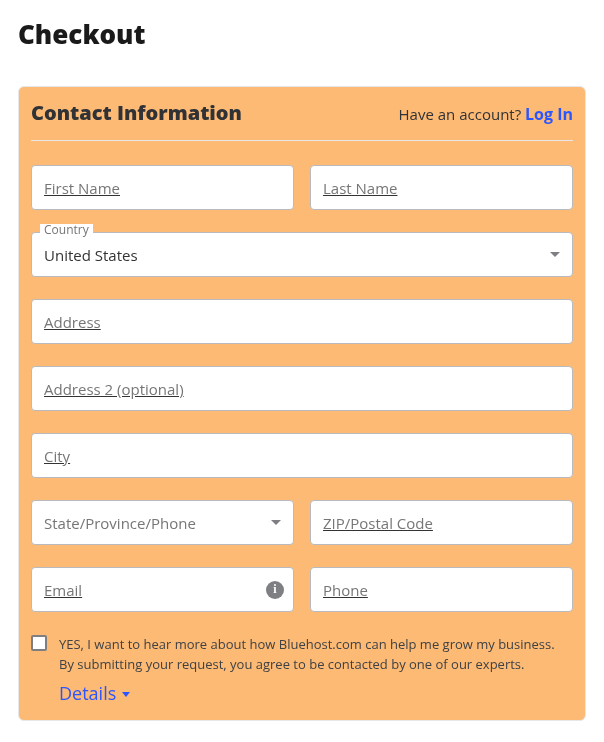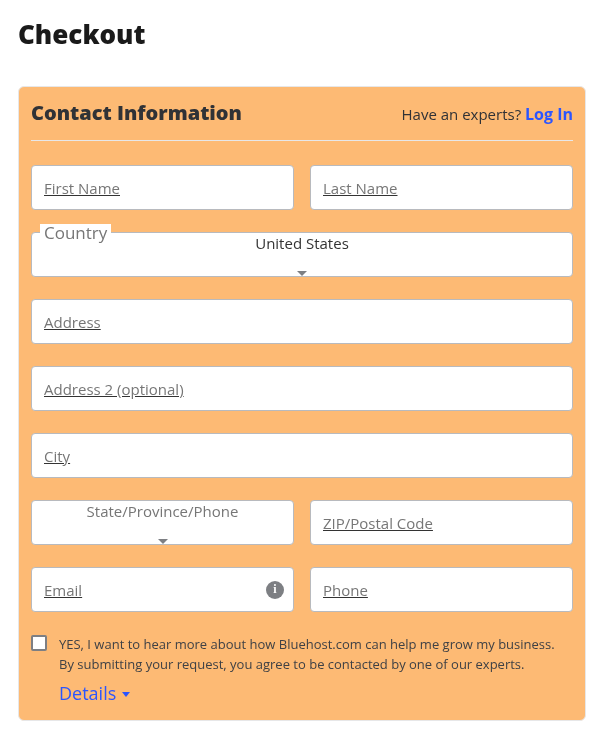--- a/index.html
+++ b/index.html
@@ -180,7 +180,7 @@
     <div class="card-header">
       <div class="section-title">Contact Information</div>
       <div>
-        <span class="account-q">Have an experts? </span><span class="login-link">Log In</span>
+        <span class="account-q">Have an account? </span><span class="login-link">Log In</span>
       </div>
     </div>
 

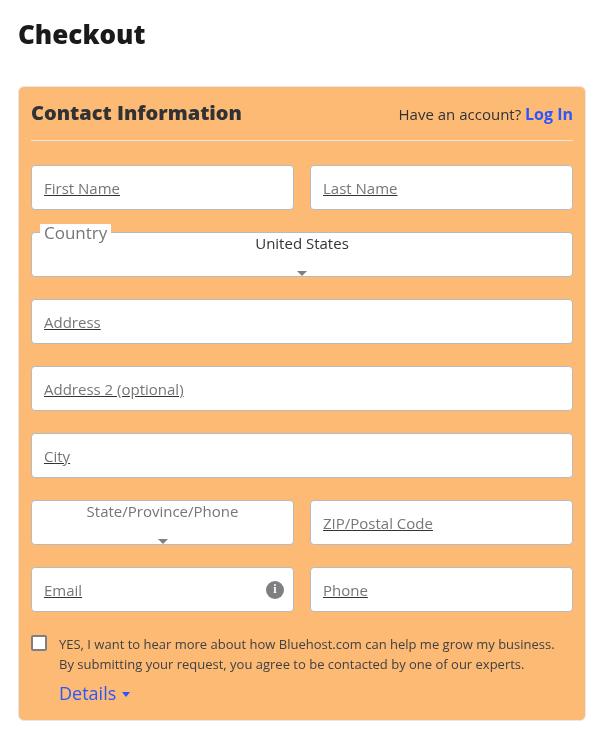--- a/index.html
+++ b/index.html
@@ -83,7 +83,7 @@
       left: 9px;
       background: #fff;
       padding: 0 4px;
-      font-size: 17px;
+      font-size: 12px;
       color: #767676;
       line-height: 1;
     }

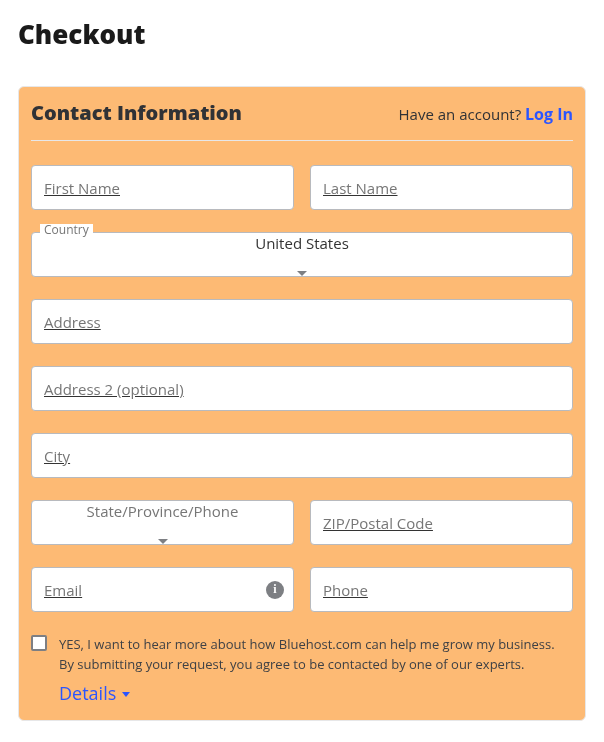--- a/index.html
+++ b/index.html
@@ -104,7 +104,6 @@
       padding: 0 12px;
       background: #fff;
       cursor: pointer;
-      flex-direction: column;
     }
     .chevron-down {
       width: 0;

